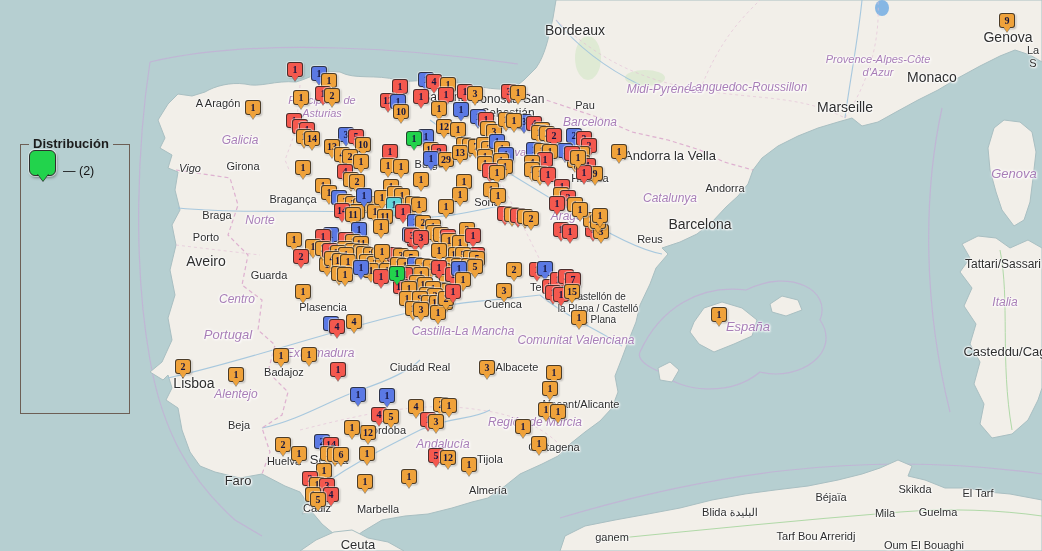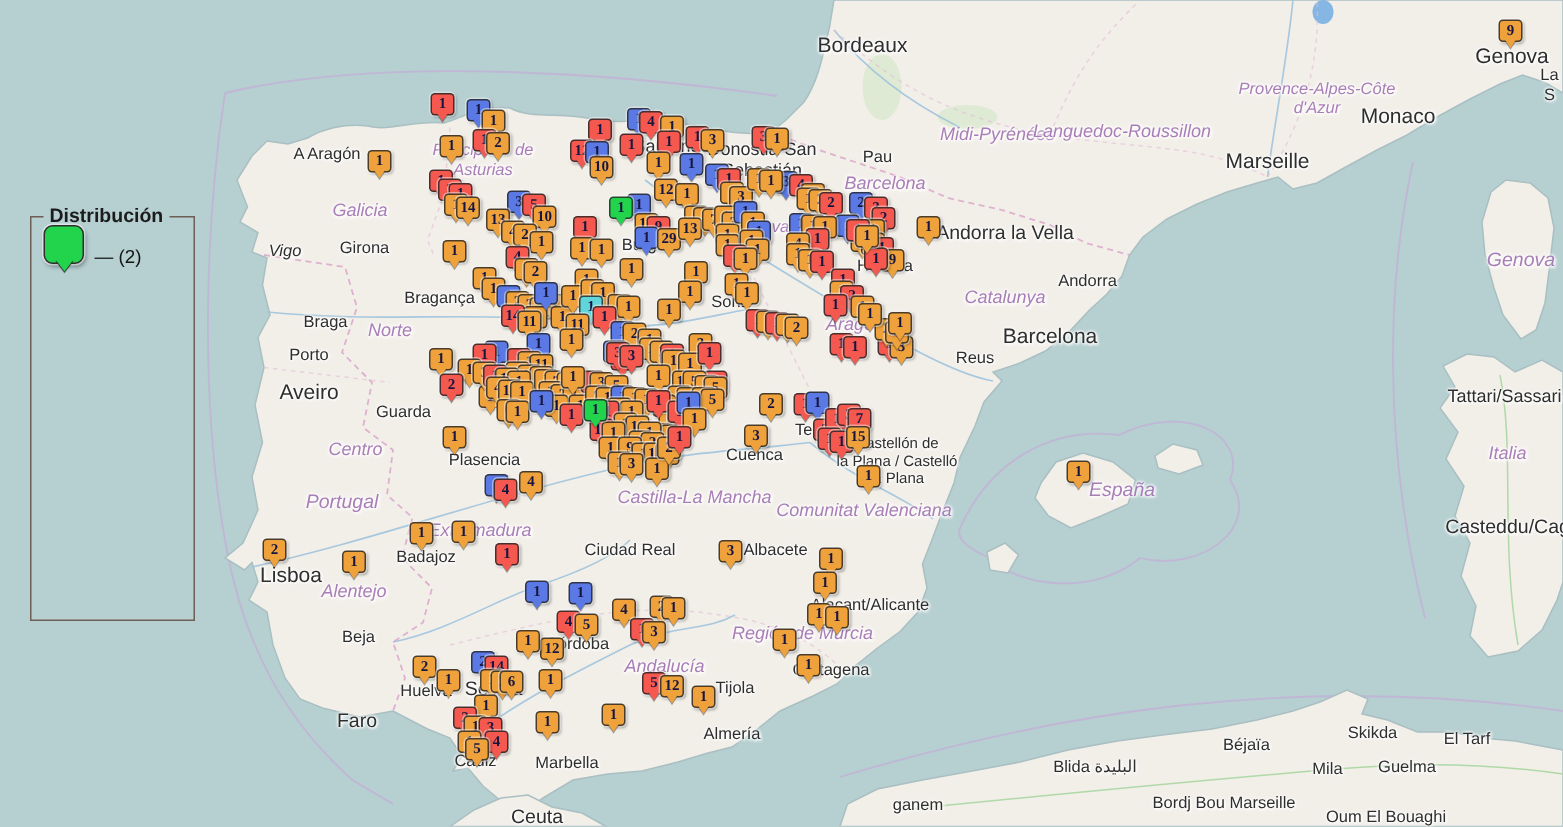--- a/index.html
+++ b/index.html
@@ -170,7 +170,7 @@
       <div class="lbl lbl-place" style="left: 978px; top: 493px; font-size: 11px;">El Tarf</div>
       <div class="lbl lbl-place" style="left: 885px; top: 513px; font-size: 11px;">Mila</div>
       <div class="lbl lbl-place" style="left: 938px; top: 512px; font-size: 11px;">Guelma</div>
-      <div class="lbl lbl-place" style="left: 816px; top: 536px; font-size: 11px;">Bordj Bou Marseille</div>
+      <div class="lbl lbl-place" style="left: 816px; top: 536px; font-size: 11px;">Tarf Bou Arreridj</div>
       <div class="lbl lbl-place" style="left: 924px; top: 545px; font-size: 11px;">Oum El Bouaghi</div>
       <div class="lbl lbl-area" style="left: 590px; top: 123px; font-size: 12px;">Barcelona</div>
       <div class="lbl lbl-area" style="left: 665px; top: 90px; font-size: 12px;">Midi-Pyrénées</div>

